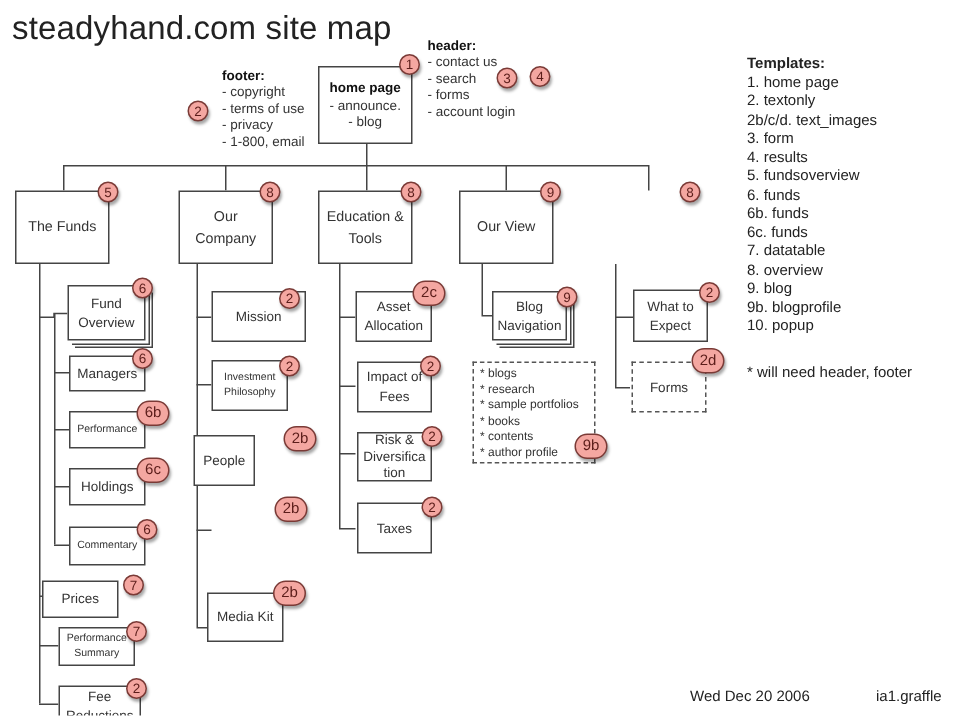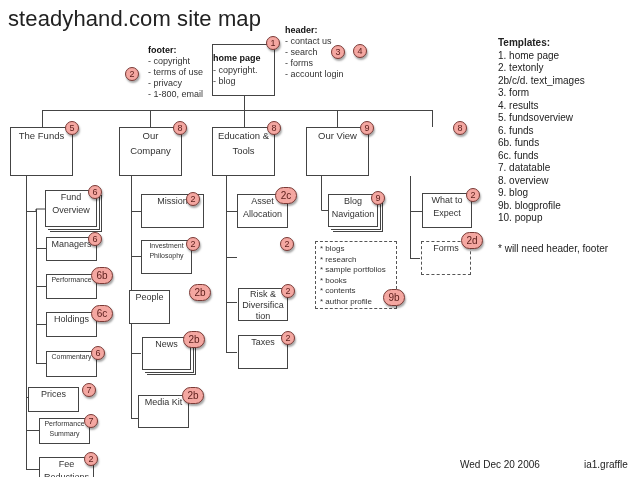--- a/index.html
+++ b/index.html
@@ -11,7 +11,7 @@
   .notes { font-size:9px; line-height:11px; color:#333; }
   .notes b { font-weight:bold; color:#111; }
   .node { position:absolute; background:#fff; border:1px solid #444;
-          box-sizing:border-box; display:flex; align-items:flex-start; justify-content:center;
+          box-sizing:border-box; display:flex; align-items:center; justify-content:center;
           text-align:center; font-size:9px; line-height:13px; color:#333; }
   .node.stack { box-shadow:2px 2px 0 -0px #fff, 3px 3px 0 0 #444, 4px 4px 0 0 #fff, 5px 5px 0 0 #444; }
   .node.dashed { border:1px dashed #555; }

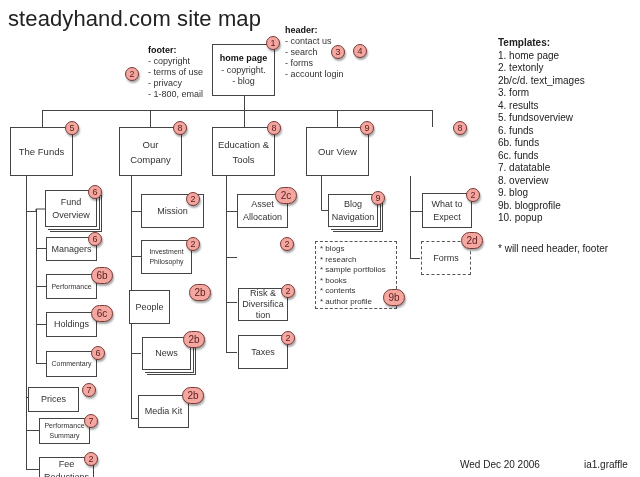--- a/index.html
+++ b/index.html
@@ -89,7 +89,7 @@
 
   <div class="node" style="left:212px;top:44px;width:63px;height:52px;flex-direction:column;line-height:11px">
     <div style="font-weight:bold;color:#111;margin-bottom:1px">home page</div>
-    <div>- copyright.</div>
+    <div>- announce.</div>
     <div>- blog</div>
   </div>
   <div class="badge" style="left:266px;top:36px">1</div>

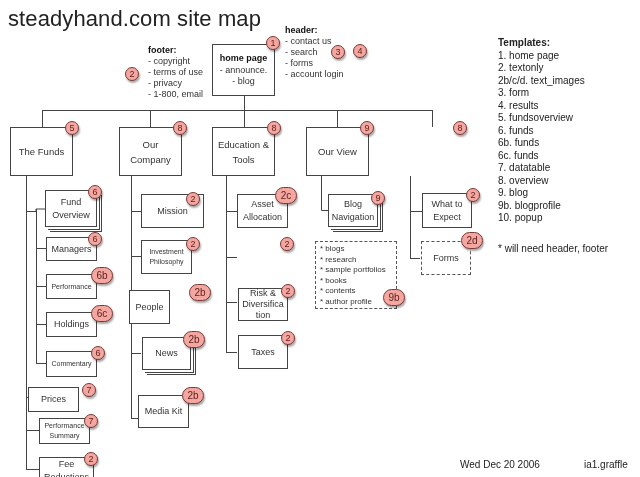--- a/index.html
+++ b/index.html
@@ -196,6 +196,9 @@
   </div>
   <div class="badge big" style="left:275px;top:187px">2c</div>
 
+  <div class="node" style="left:238px;top:241px;width:50px;height:34px">
+    <span style="width:44px">Impact of Fees</span>
+  </div>
   <div class="badge" style="left:280px;top:237px">2</div>
 
   <div class="node" style="left:238px;top:288px;width:50px;height:33px;line-height:11px">

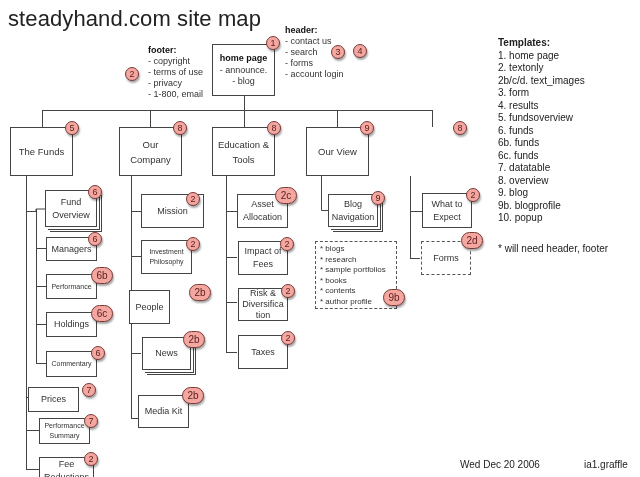--- a/index.html
+++ b/index.html
@@ -181,9 +181,6 @@
   </div>
   <div class="badge big" style="left:189px;top:284px">2b</div>
 
-  <div class="node stack" style="left:142px;top:337px;width:49px;height:33px">
-    <span>News</span>
-  </div>
   <div class="badge big" style="left:183px;top:331px">2b</div>
 
   <div class="node" style="left:138px;top:395px;width:51px;height:33px">

